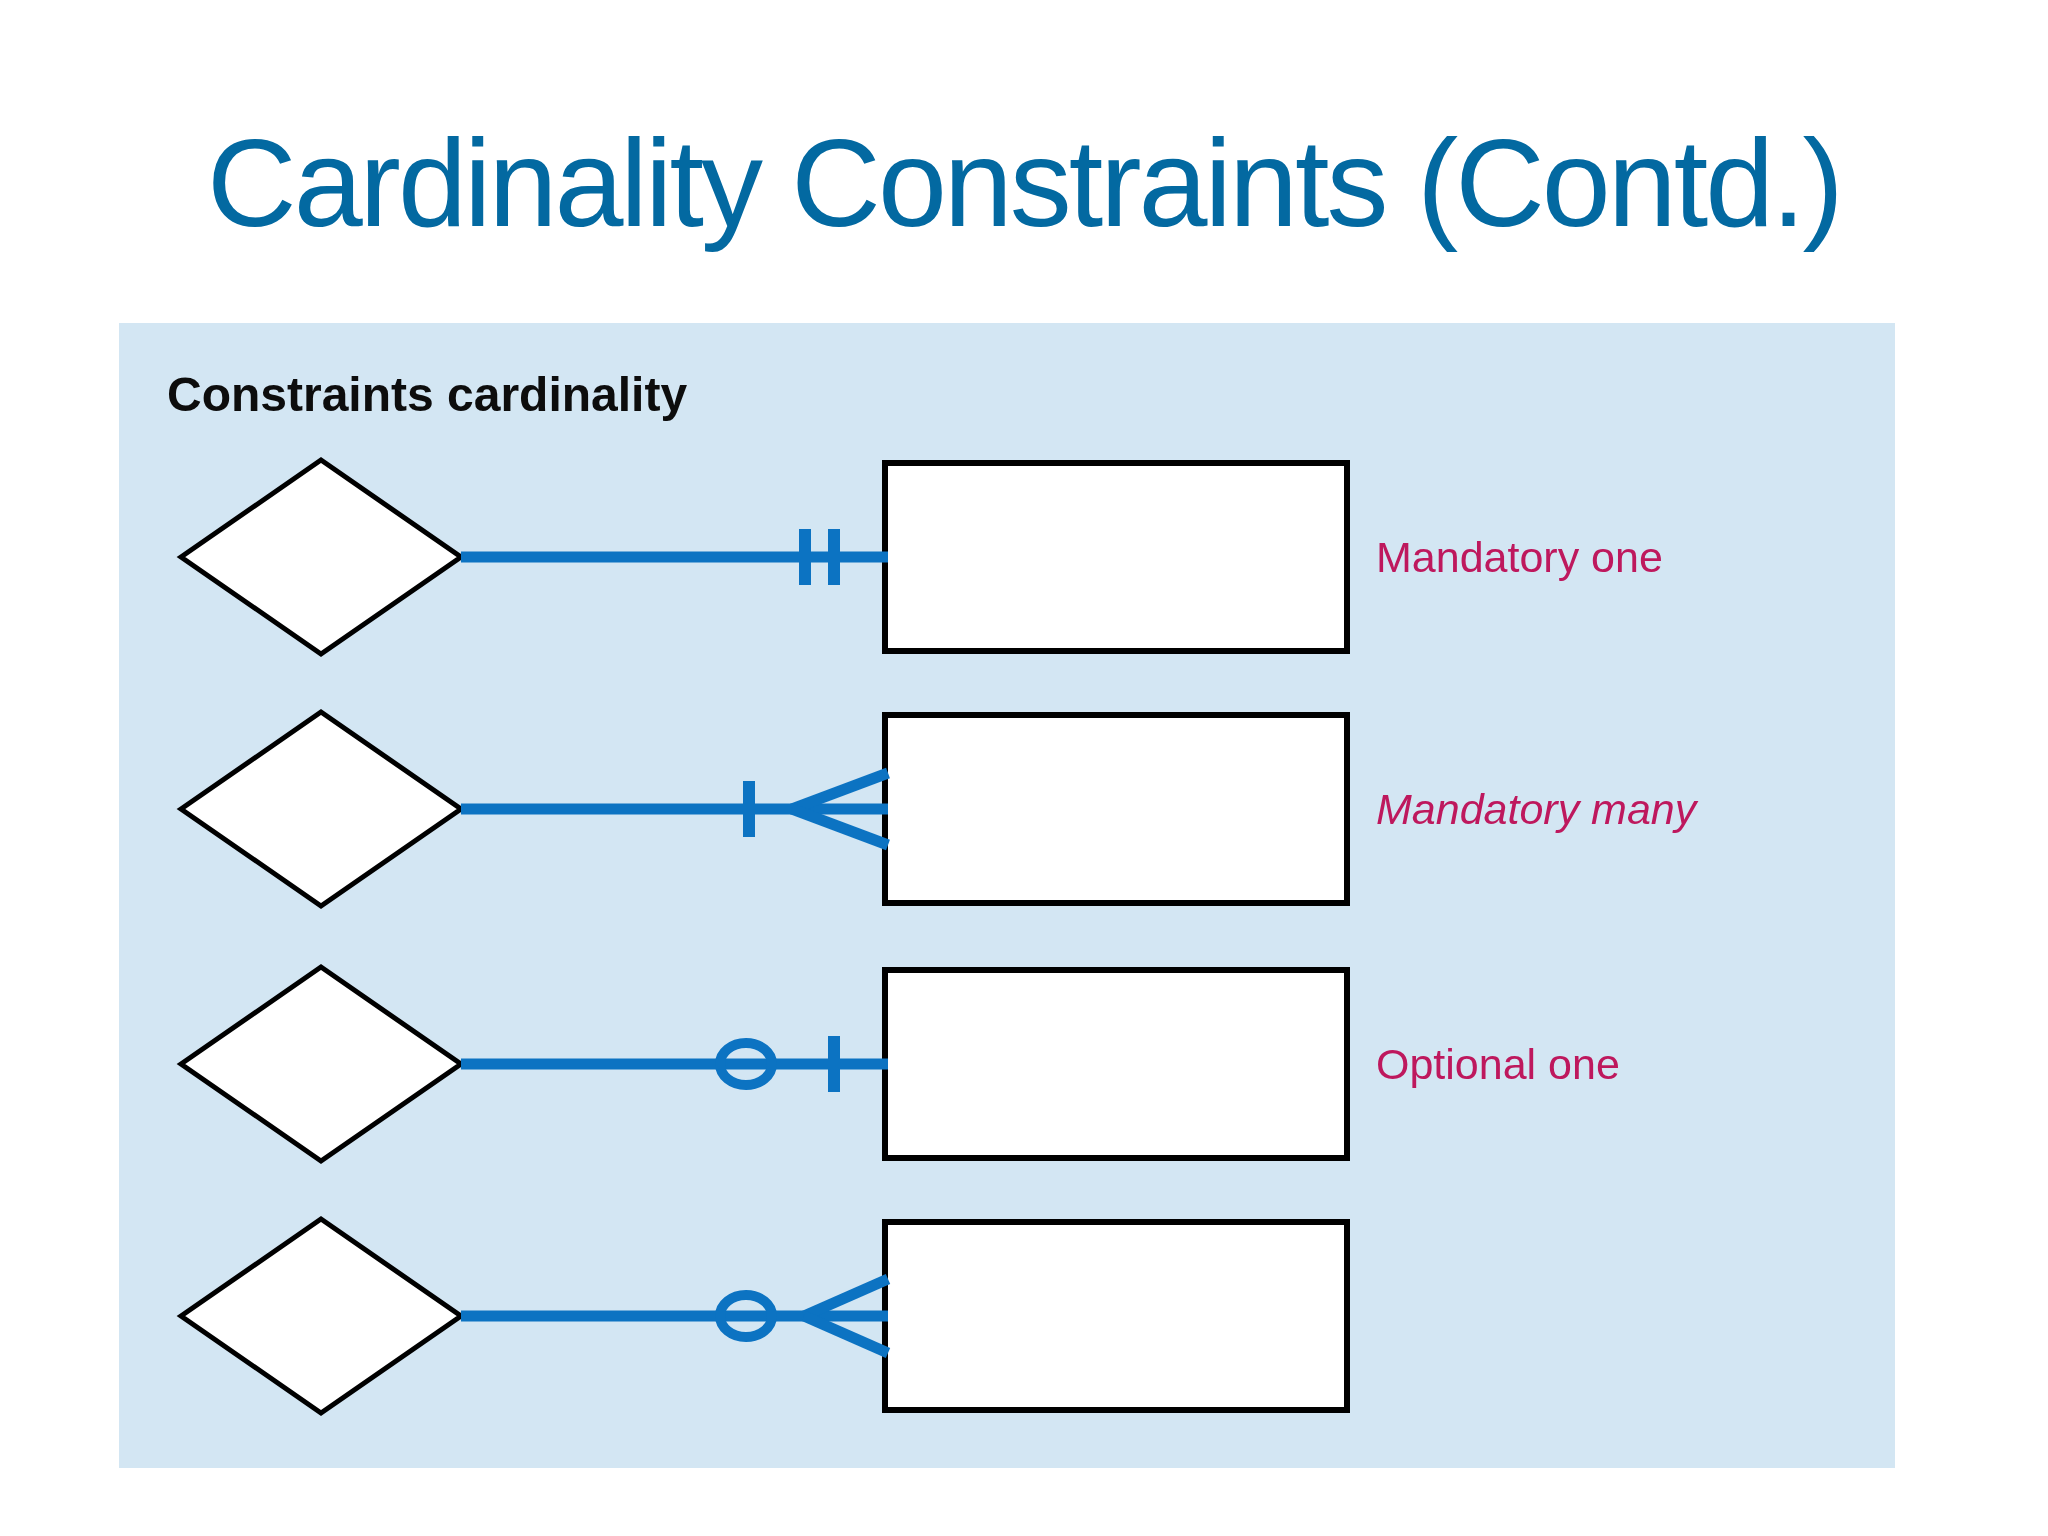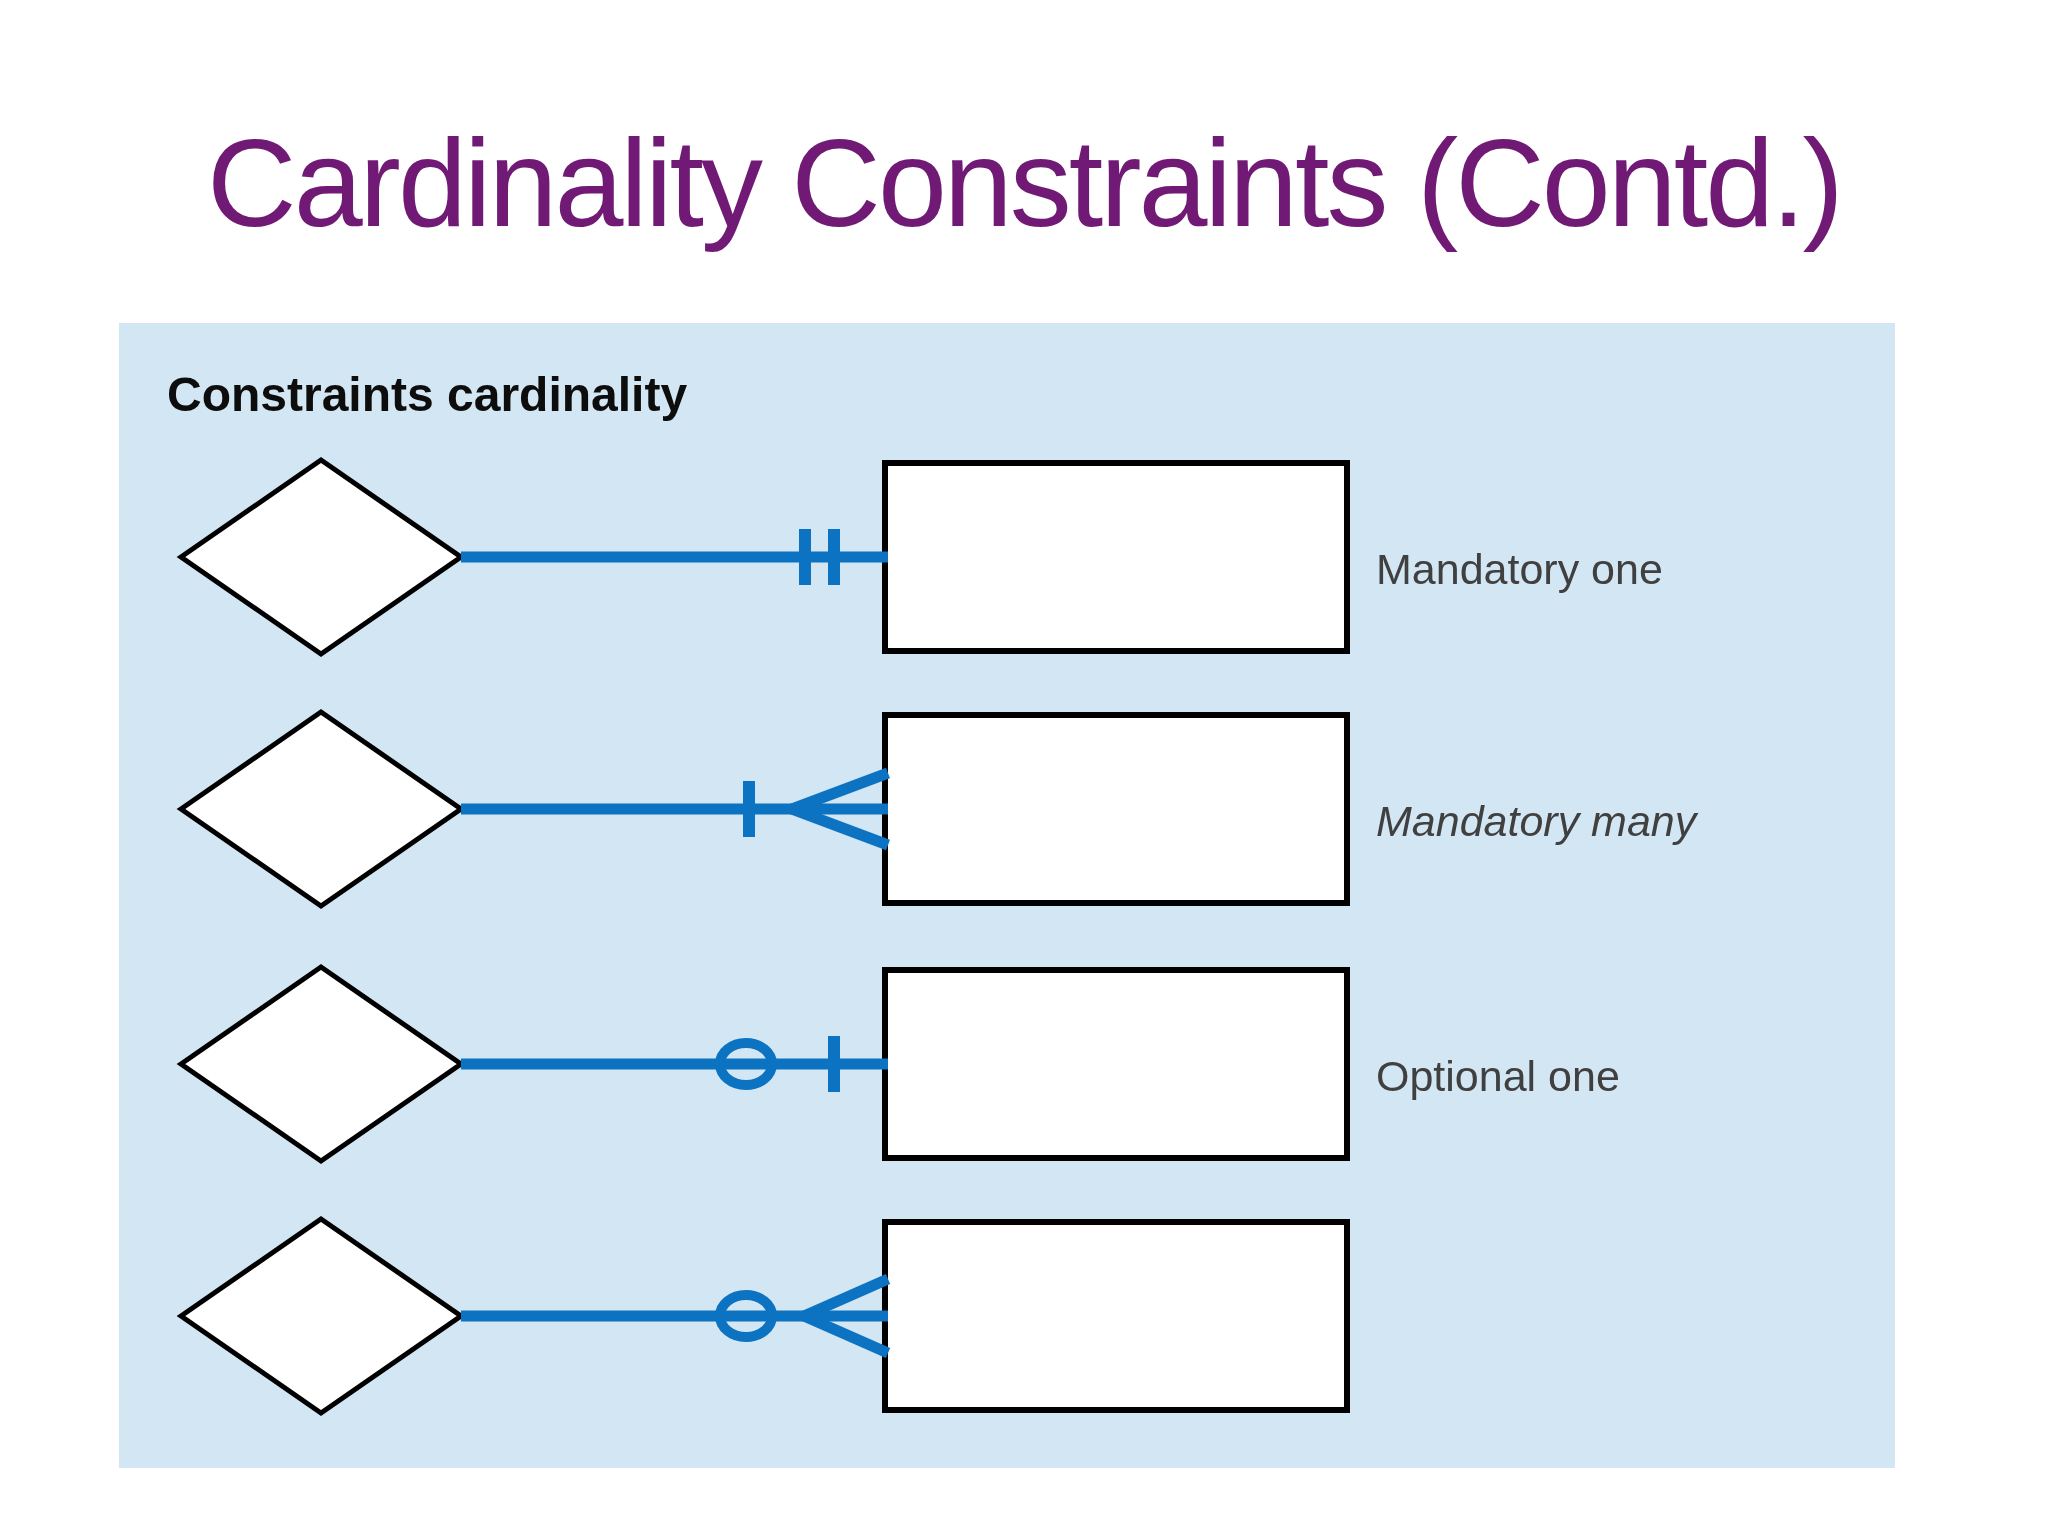--- a/index.html
+++ b/index.html
@@ -23,7 +23,7 @@
     font-size: 124px;
     letter-spacing: -3px;
     line-height: 1.15;
-    color: #701a75;
+    color: #0369a1;
     white-space: nowrap;
   }
   .panel {

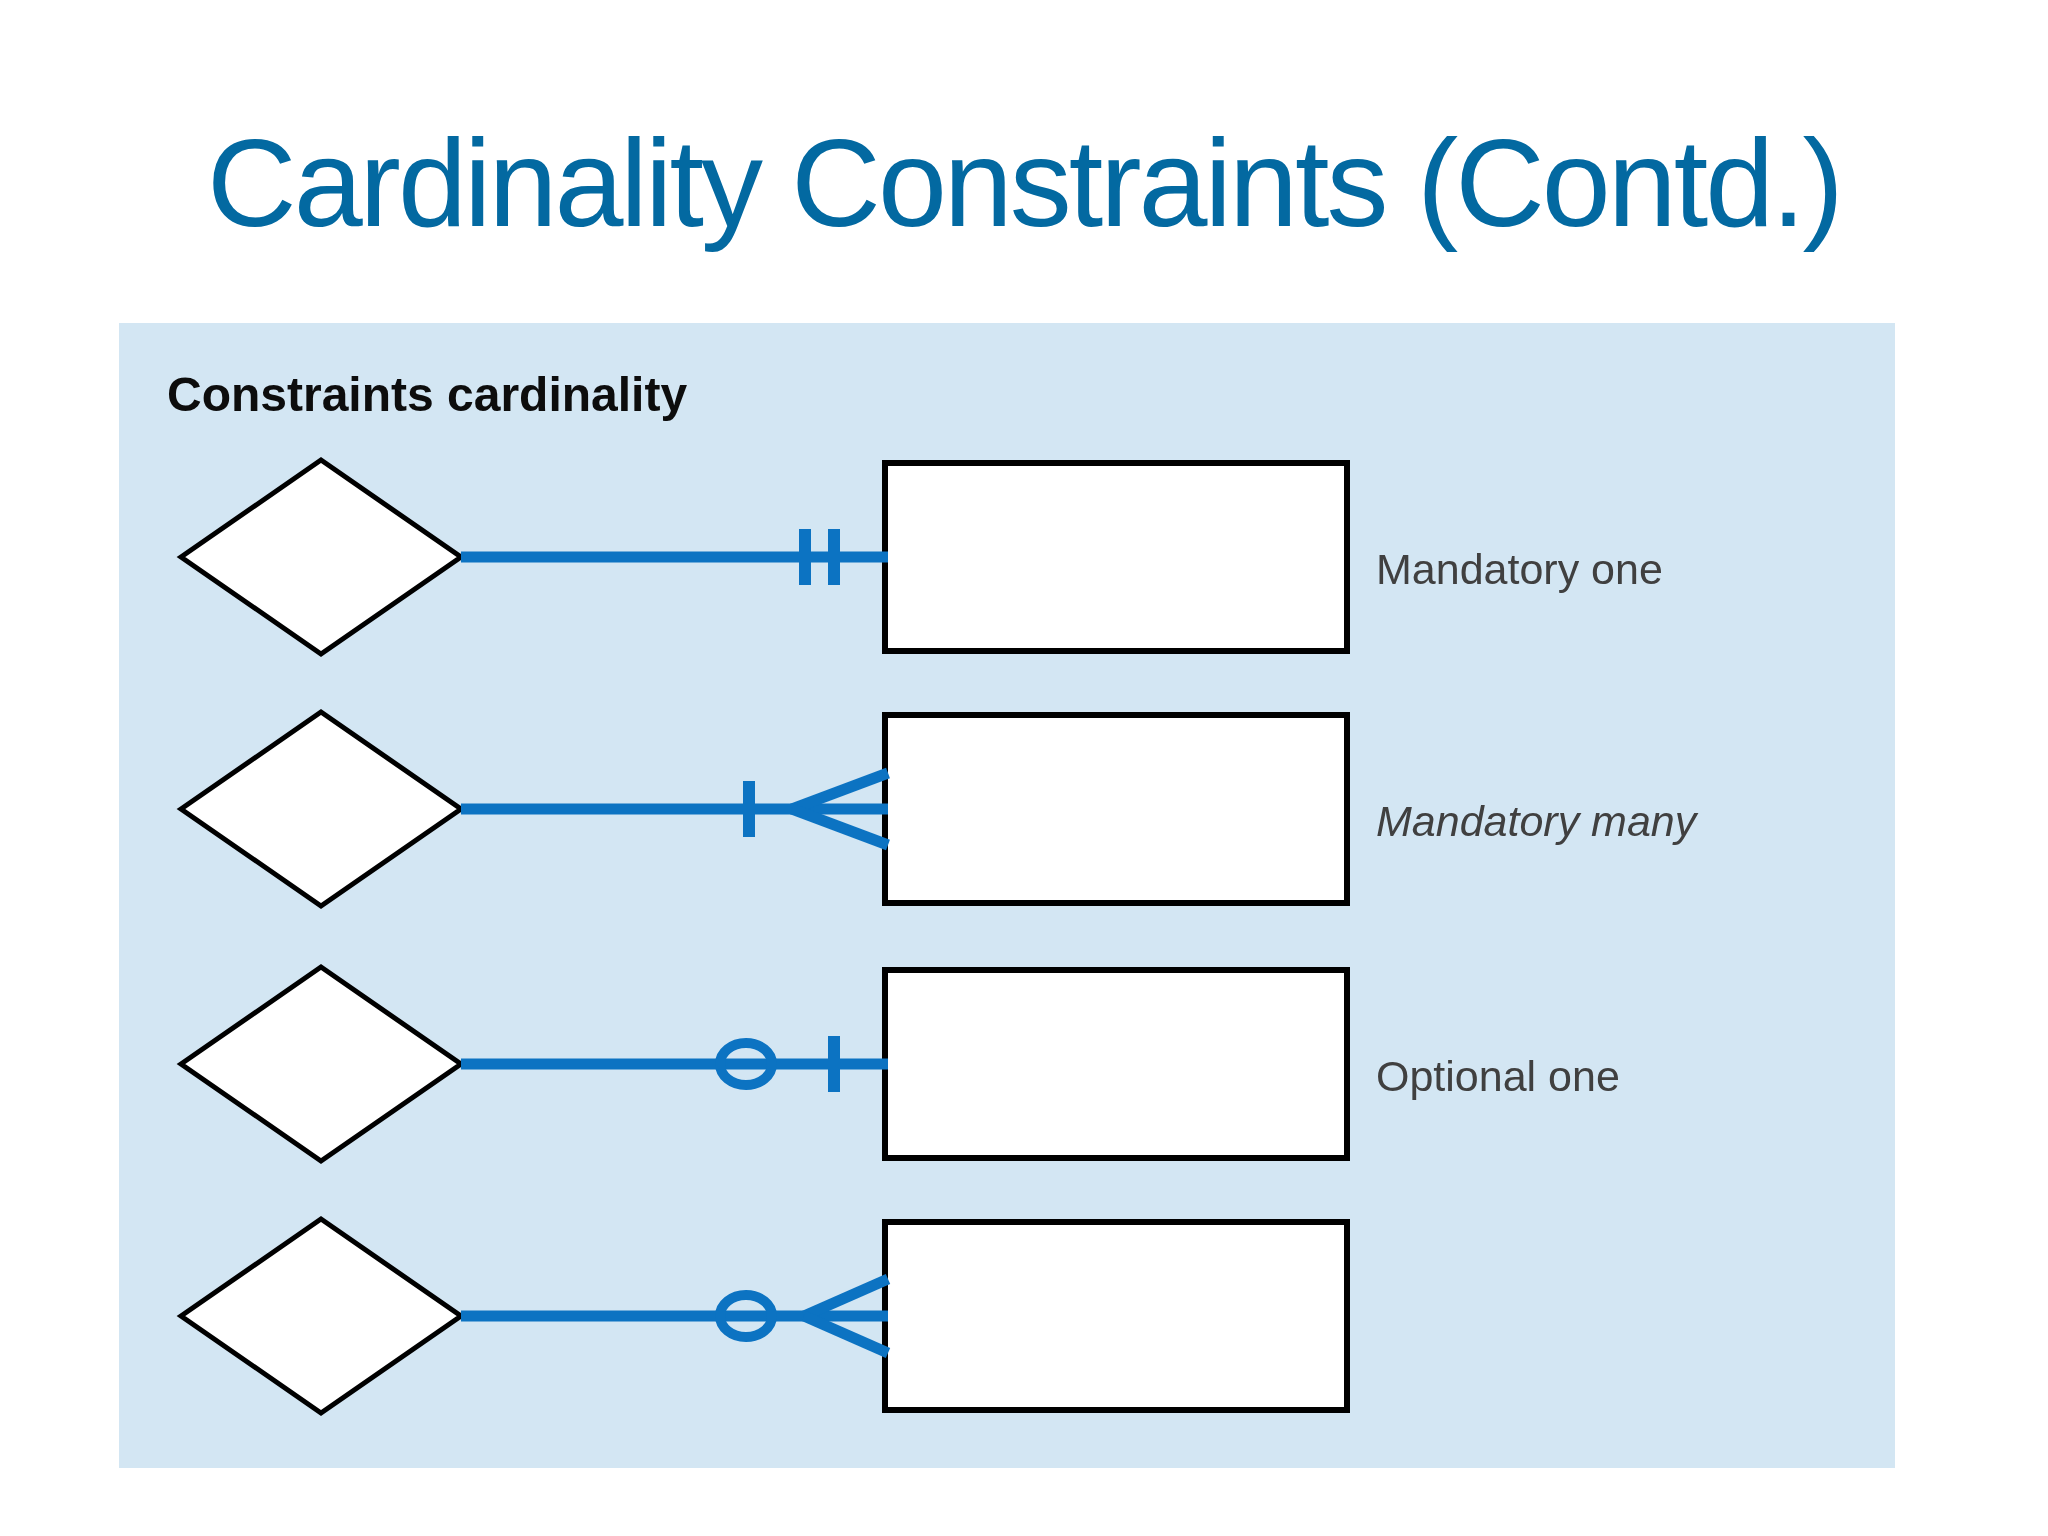--- a/index.html
+++ b/index.html
@@ -57,9 +57,8 @@
     height: 60px;
     line-height: 60px;
     font-size: 43px;
-    color: #404040;
+    color: #be185d;
     white-space: nowrap;
-    margin-top: 12px;
   }
   .label-1 { top: 204px; }
   .label-2 { top: 456px; font-style: italic; }

